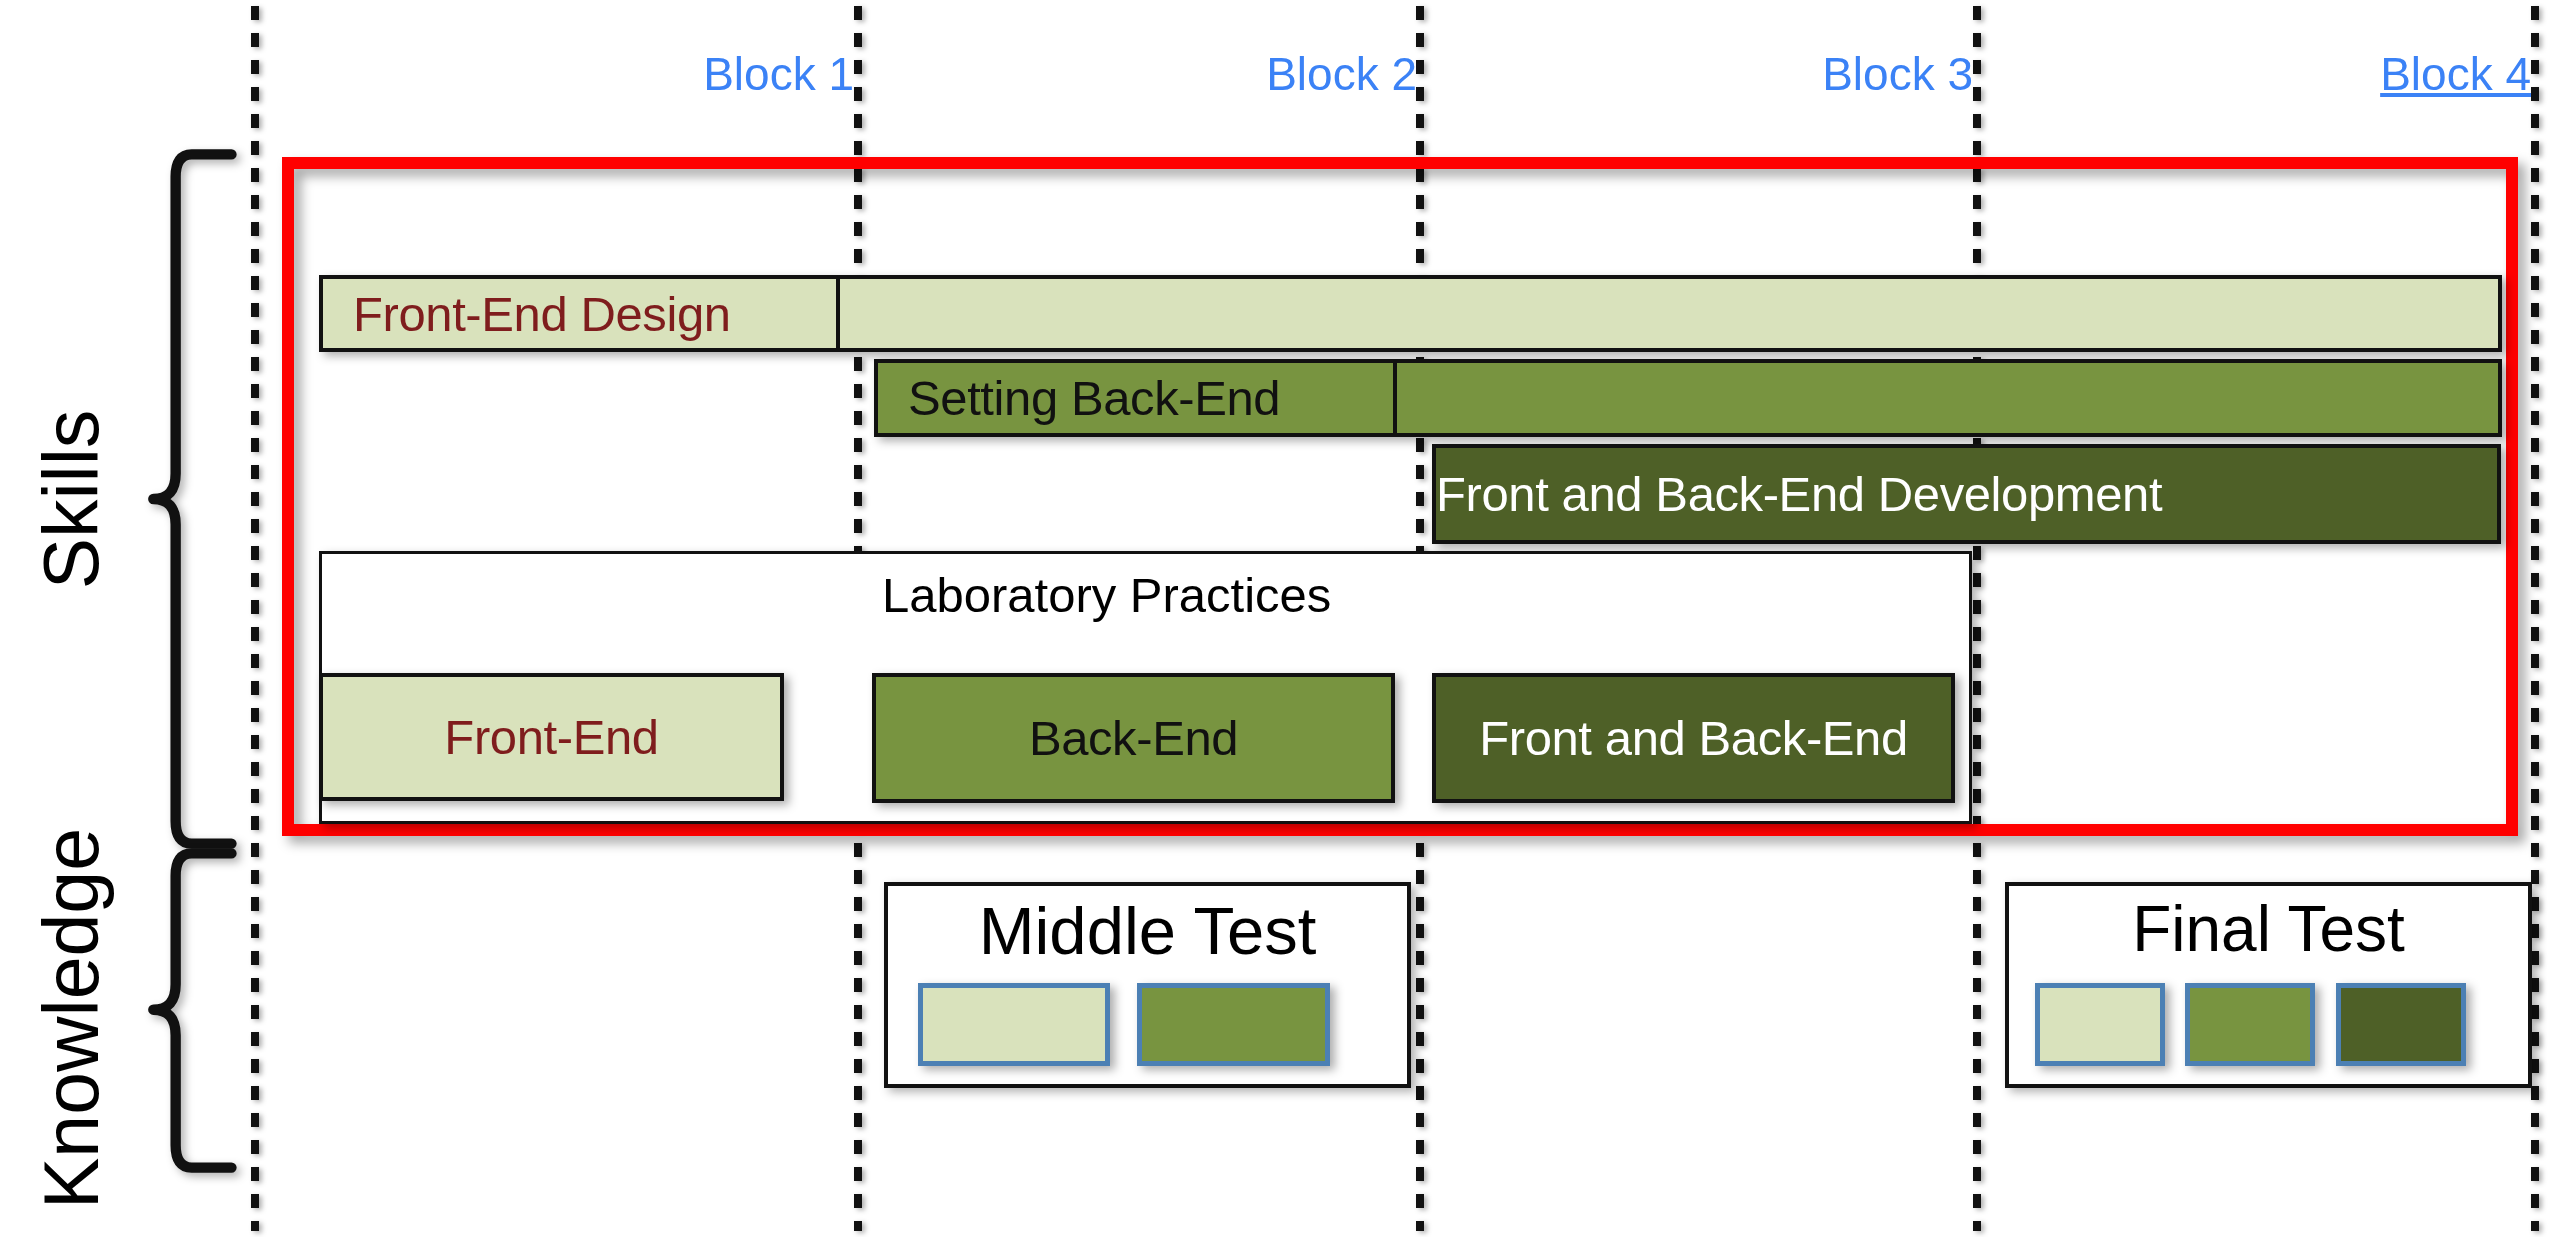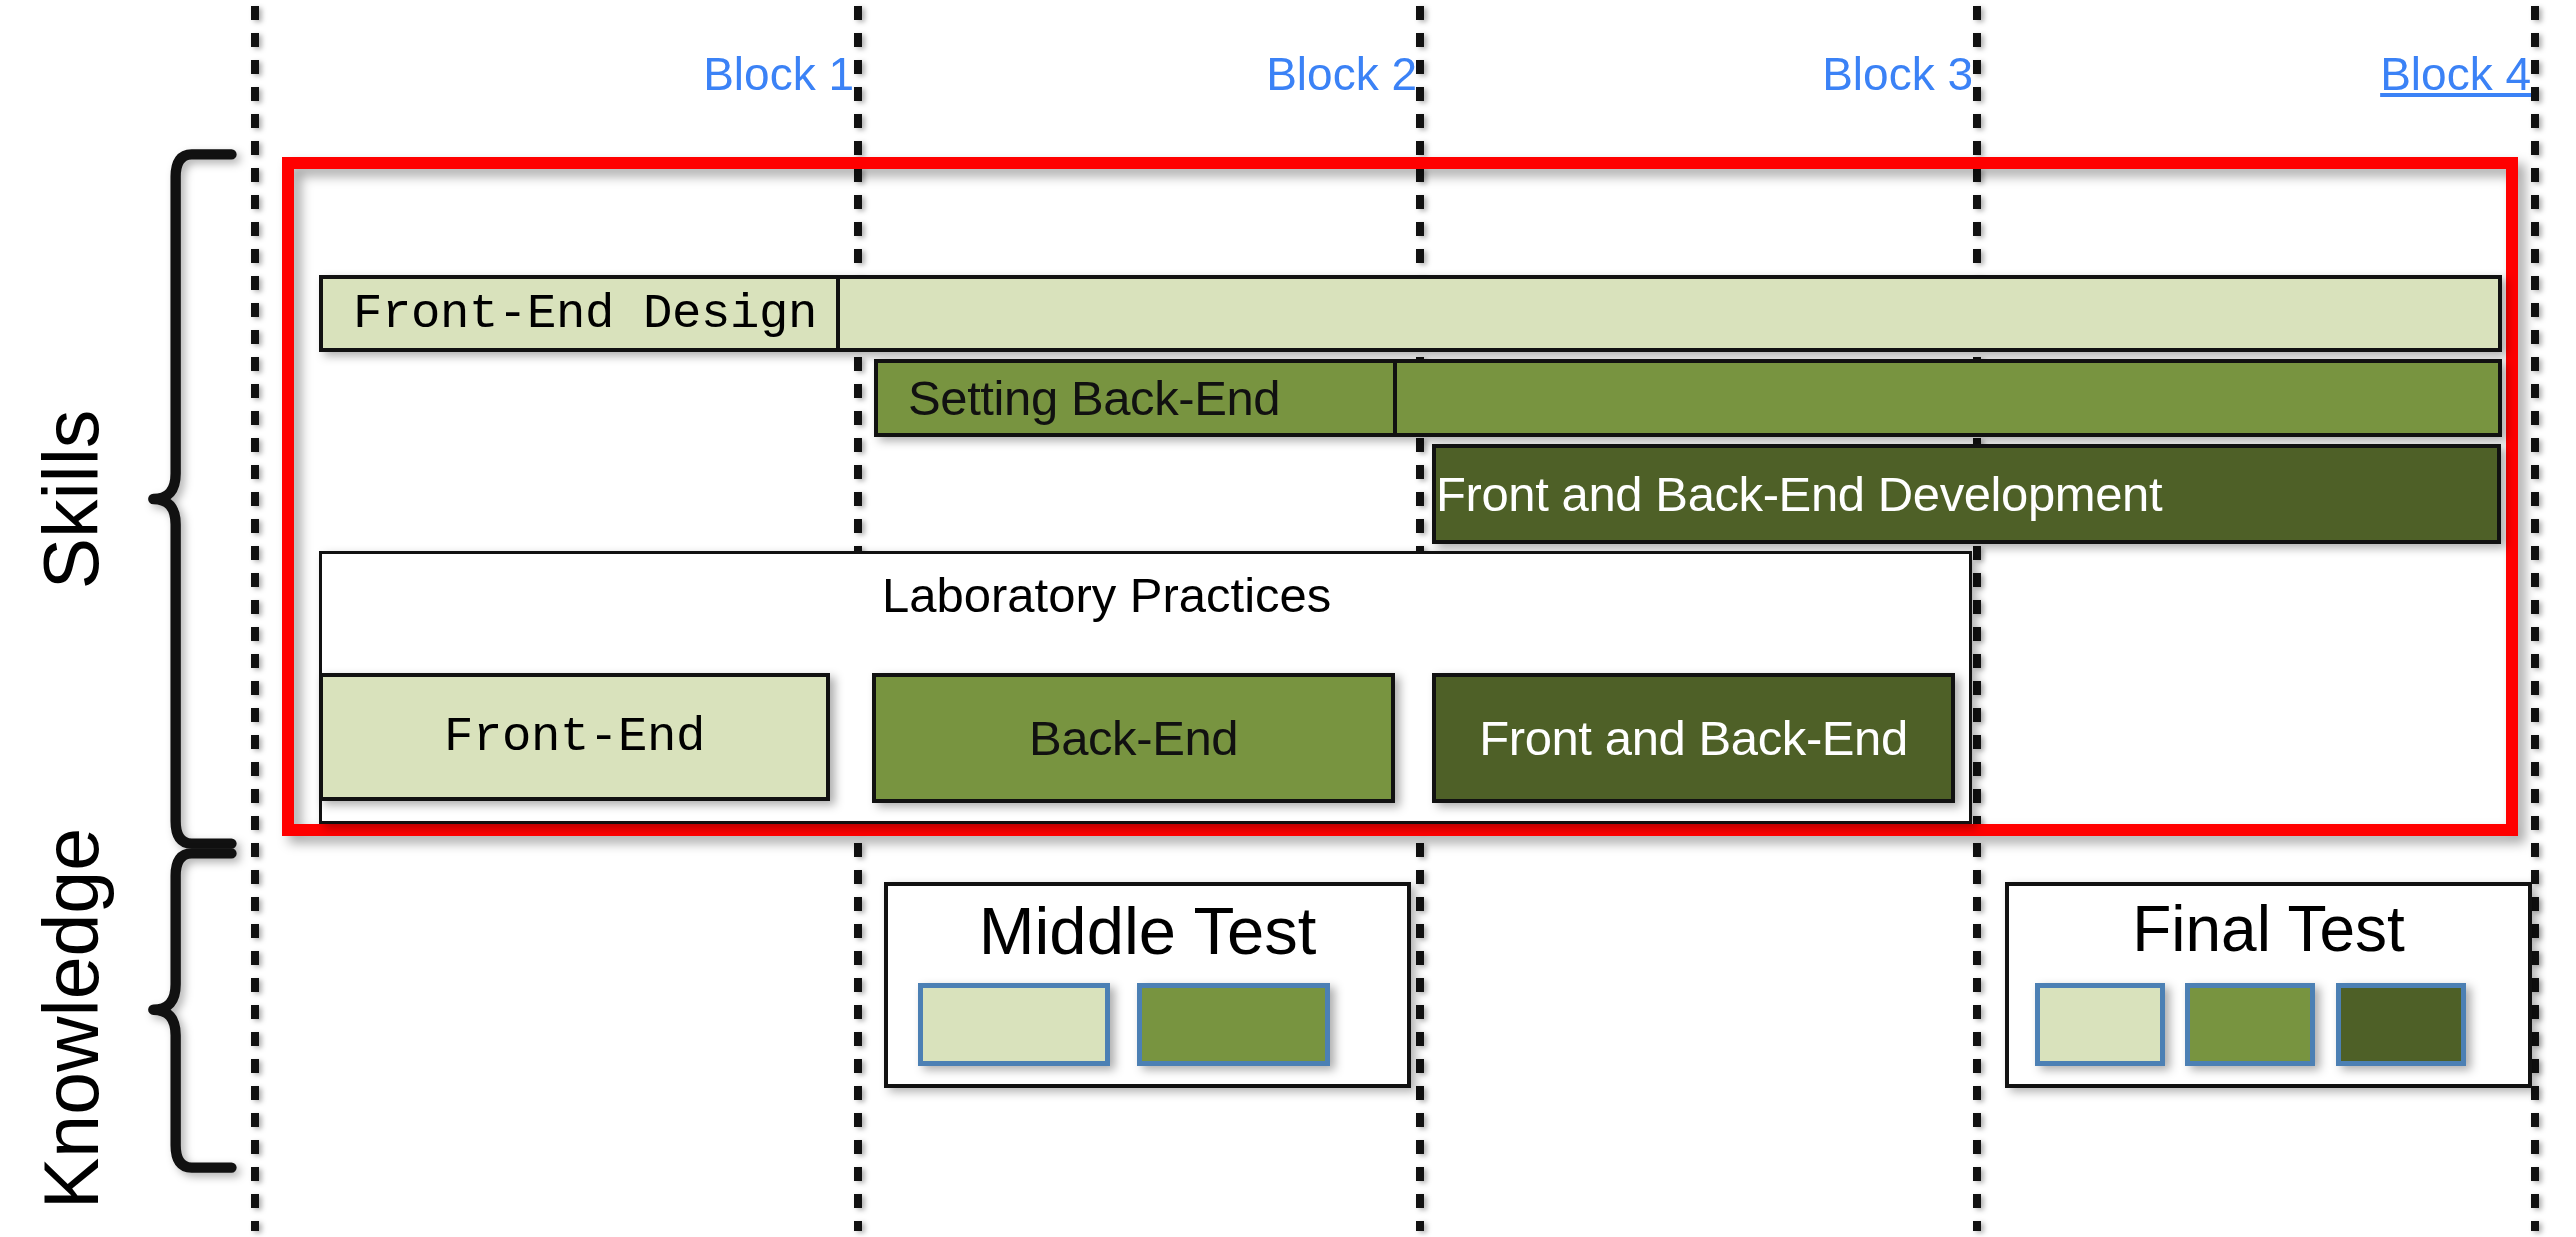--- a/index.html
+++ b/index.html
@@ -29,7 +29,7 @@
        display:flex;align-items:center;white-space:nowrap;
        filter:drop-shadow(5.6px 4.8px 4.8px rgba(0,0,0,0.32));}
   .bar .bartext{font-size:49px;font-stretch:condensed;letter-spacing:-0.4px;}
-  .bar.c-light{background:#d9e2bc;color:#000000;font-family:Liberation Mono, monospace;}
+  .bar.c-light{background:#d9e2bc;color:#7f1d1d;}
   .bar.c-mid{background:#789440;color:#111;}
   .bar.c-dark{background:#4e6027;color:#ffffff;}
 

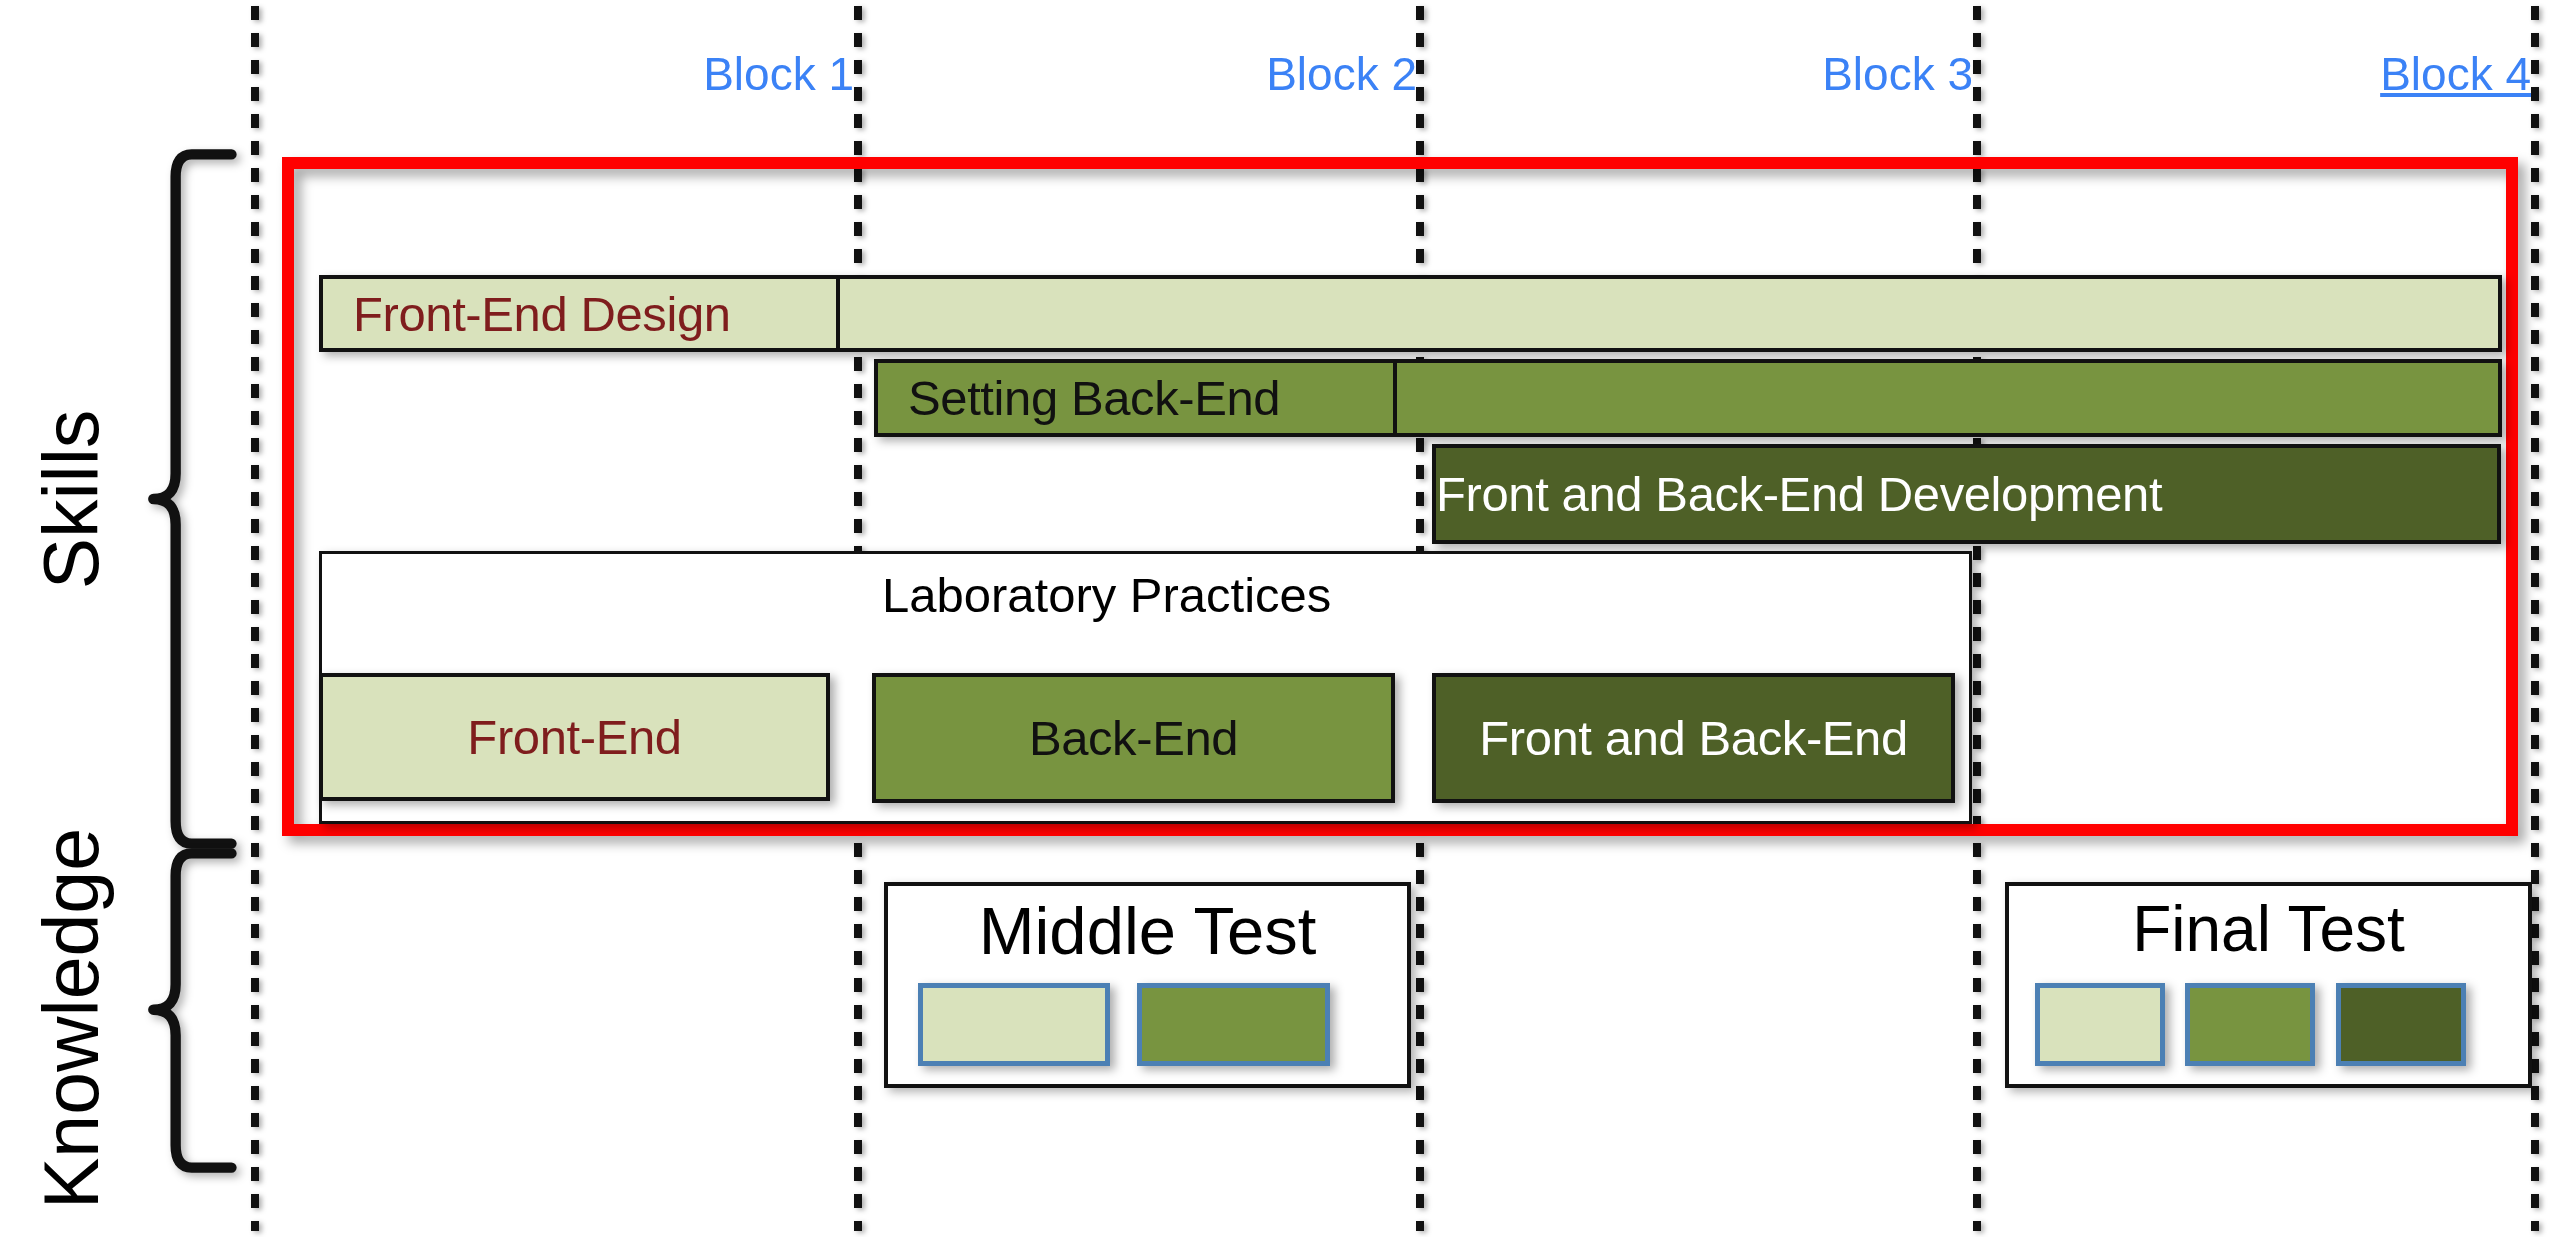--- a/index.html
+++ b/index.html
@@ -96,7 +96,7 @@
 
   <div class="plain-title" style="left:882px;top:567px;font-size:49px;font-stretch:condensed;">Laboratory Practices</div>
 
-  <div class="bar c-light" style="left:319px;top:673px;width:511px;height:128px;justify-content:center;">
+  <div class="bar c-light" style="left:319px;top:673px;width:465px;height:128px;justify-content:center;">
     <span class="bartext">Front-End</span>
   </div>
 

